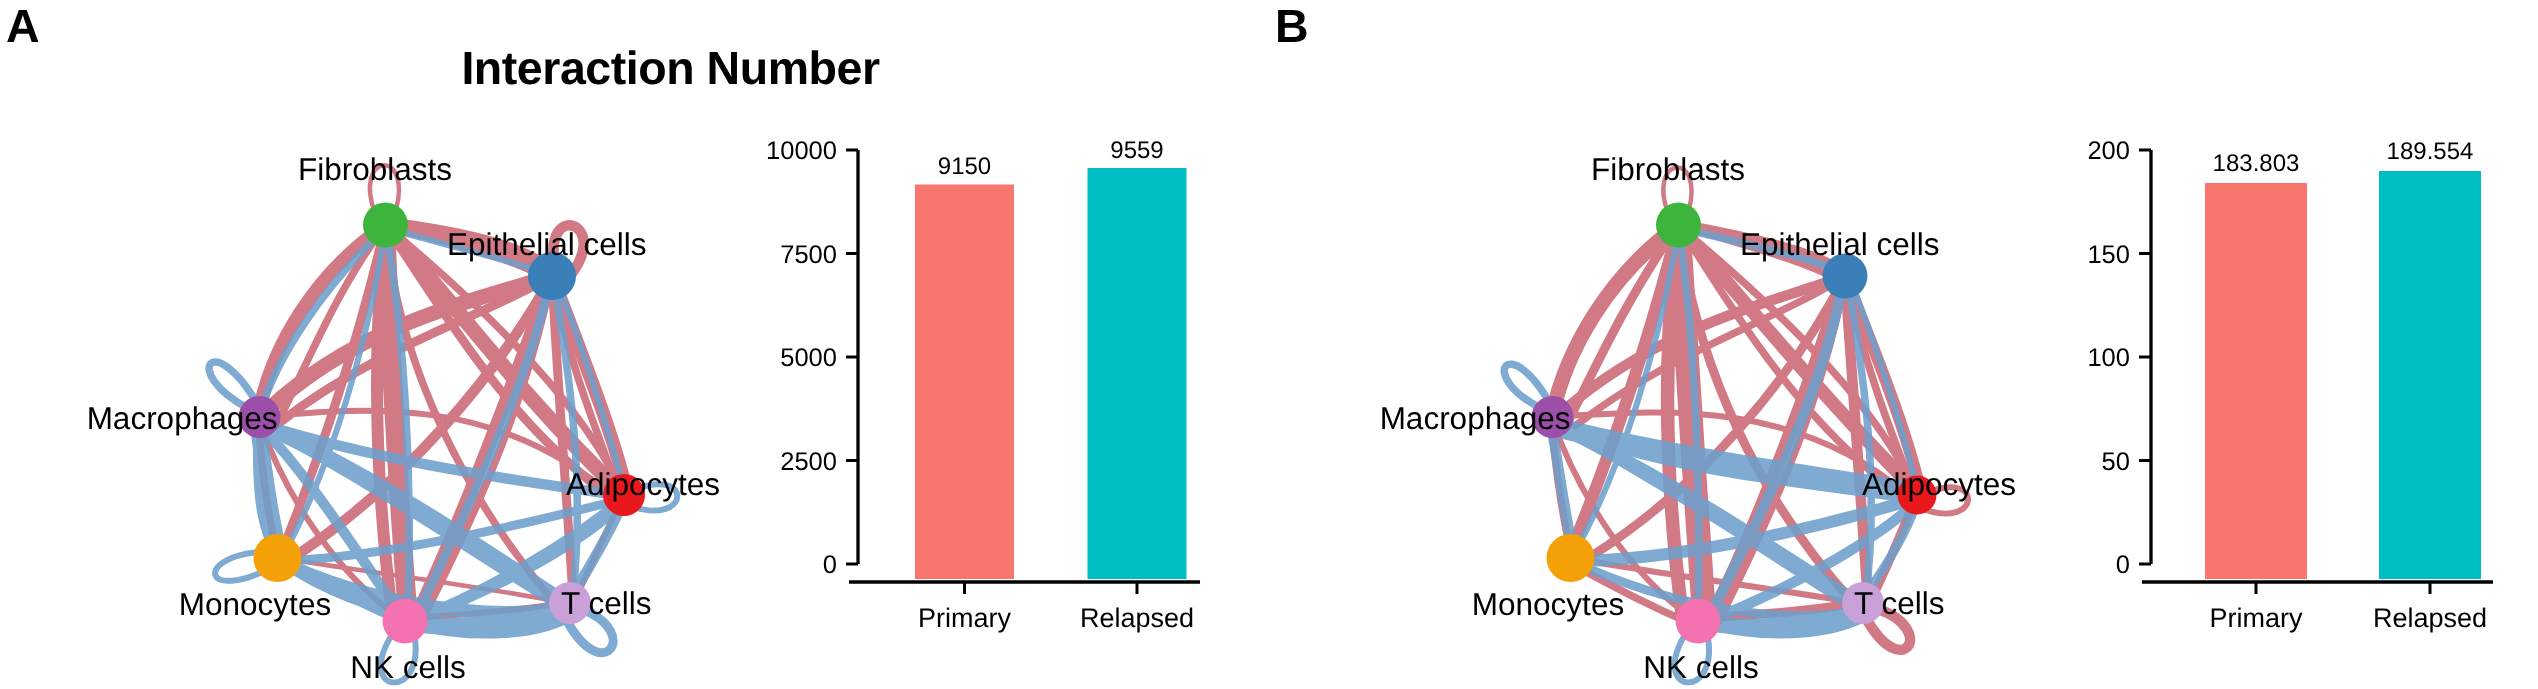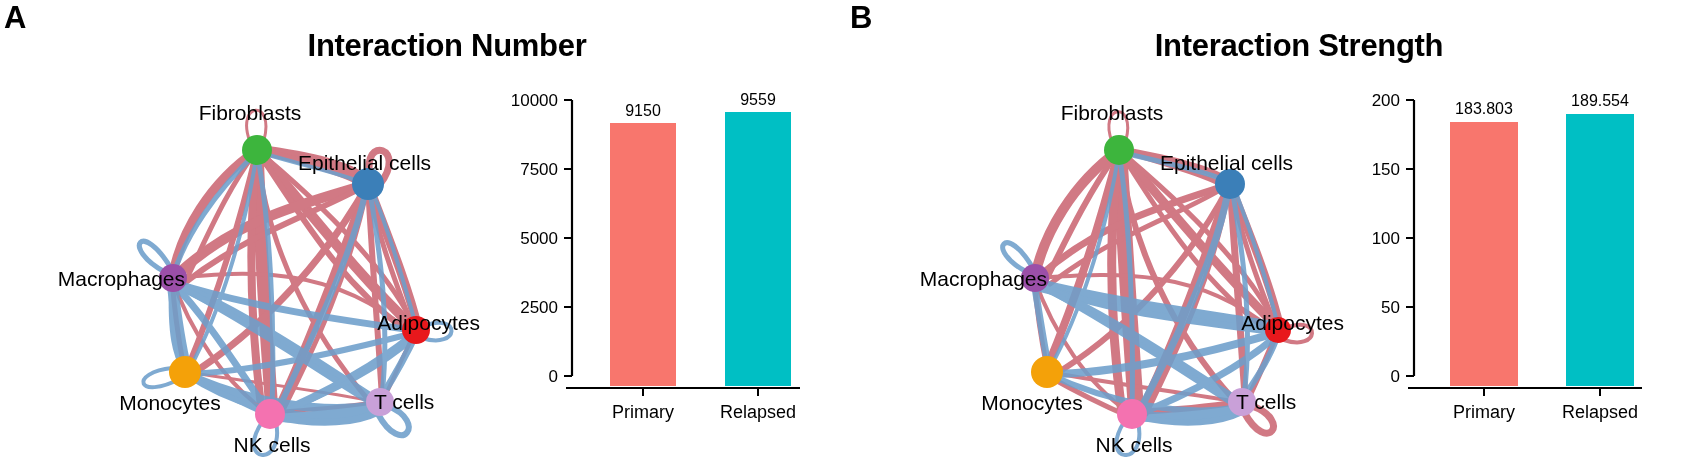--- a/index.html
+++ b/index.html
@@ -247,7 +247,6 @@
 
     <div class="panel-label">B</div>
 
-    <div class="panel-title">Interaction Strength</div>
 
     <div class="network-holder">
       <svg width="490" height="385" viewBox="0 0 490 385">

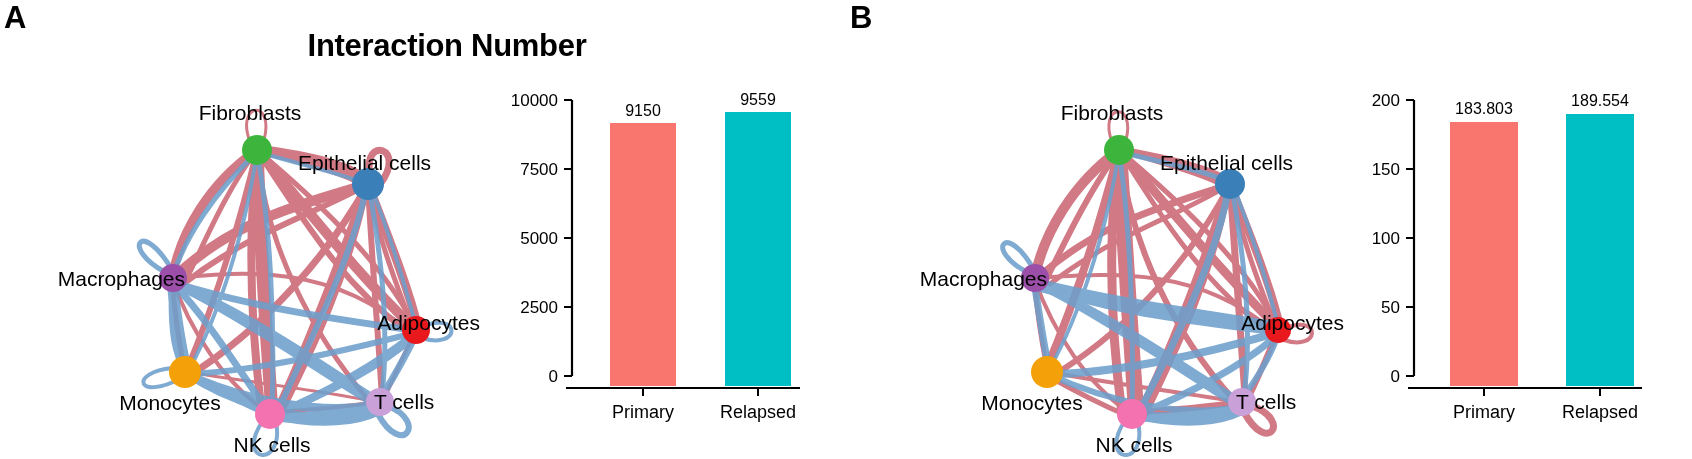--- a/index.html
+++ b/index.html
@@ -78,7 +78,7 @@
     text-align: right;
   }
   #panel-a .chart-holder { left: 500px; }
-  #panel-b .chart-holder { left: 496px; }
+  #panel-b .chart-holder { left: 516px; }
   .chart-holder svg { display: block; }
 
   .tick-text {

